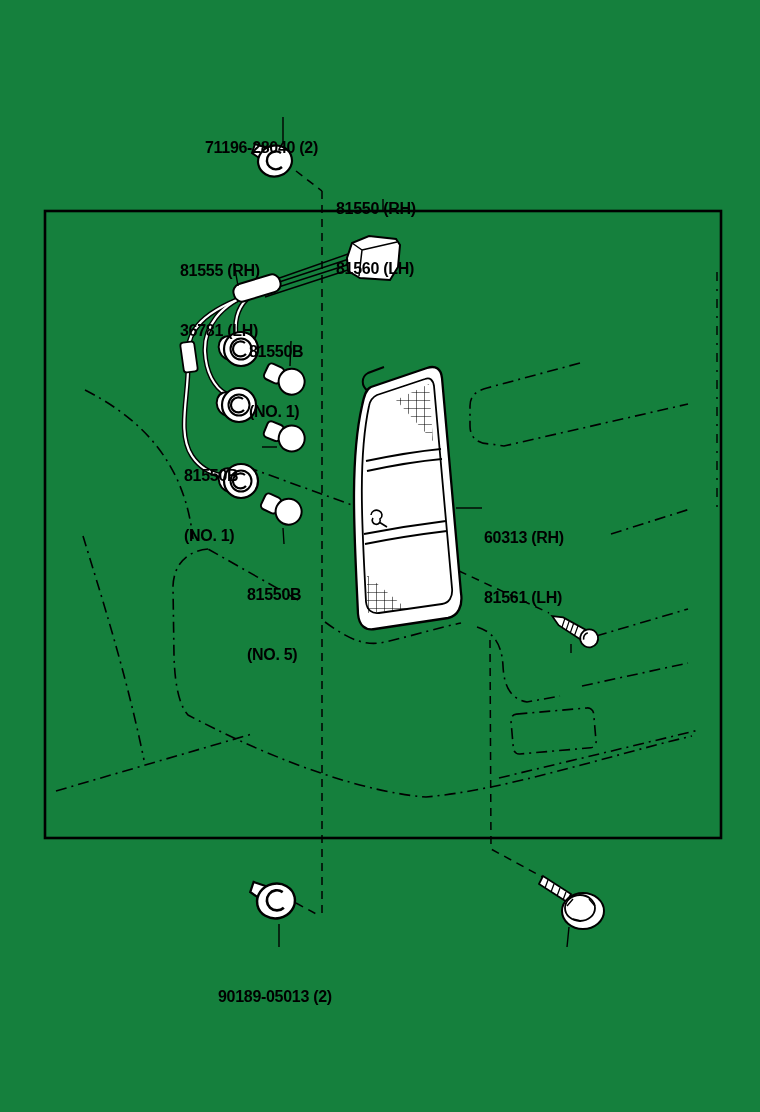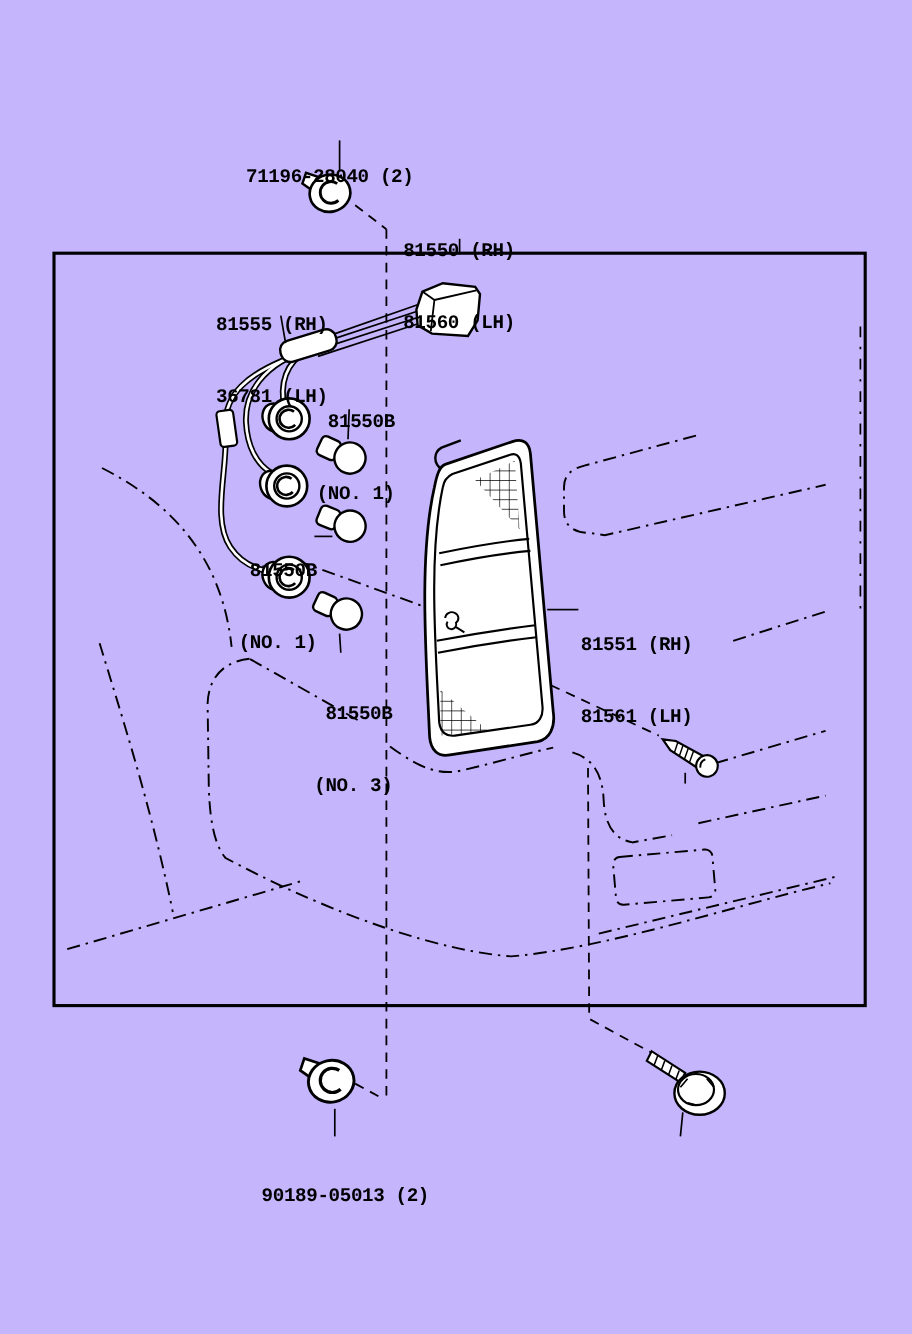--- a/index.html
+++ b/index.html
@@ -3,8 +3,8 @@
 <meta charset="utf-8">
 <style>
   html,body{margin:0;padding:0;background:#ffffff;}
-  #stage{position:relative;width:760px;height:1112px;background:#c4b5fd;overflow:hidden;
-         font-family:Liberation Mono, monospace;}
+  #stage{position:relative;width:760px;height:1112px;background:#15803d;overflow:hidden;
+         font-family:Liberation Sans, sans-serif;}
   #lineart{position:absolute;left:0;top:0;}
   .lbl{position:absolute;font-weight:700;font-size:16px;line-height:20px;color:#000;
        white-space:pre;letter-spacing:-0.3px;}

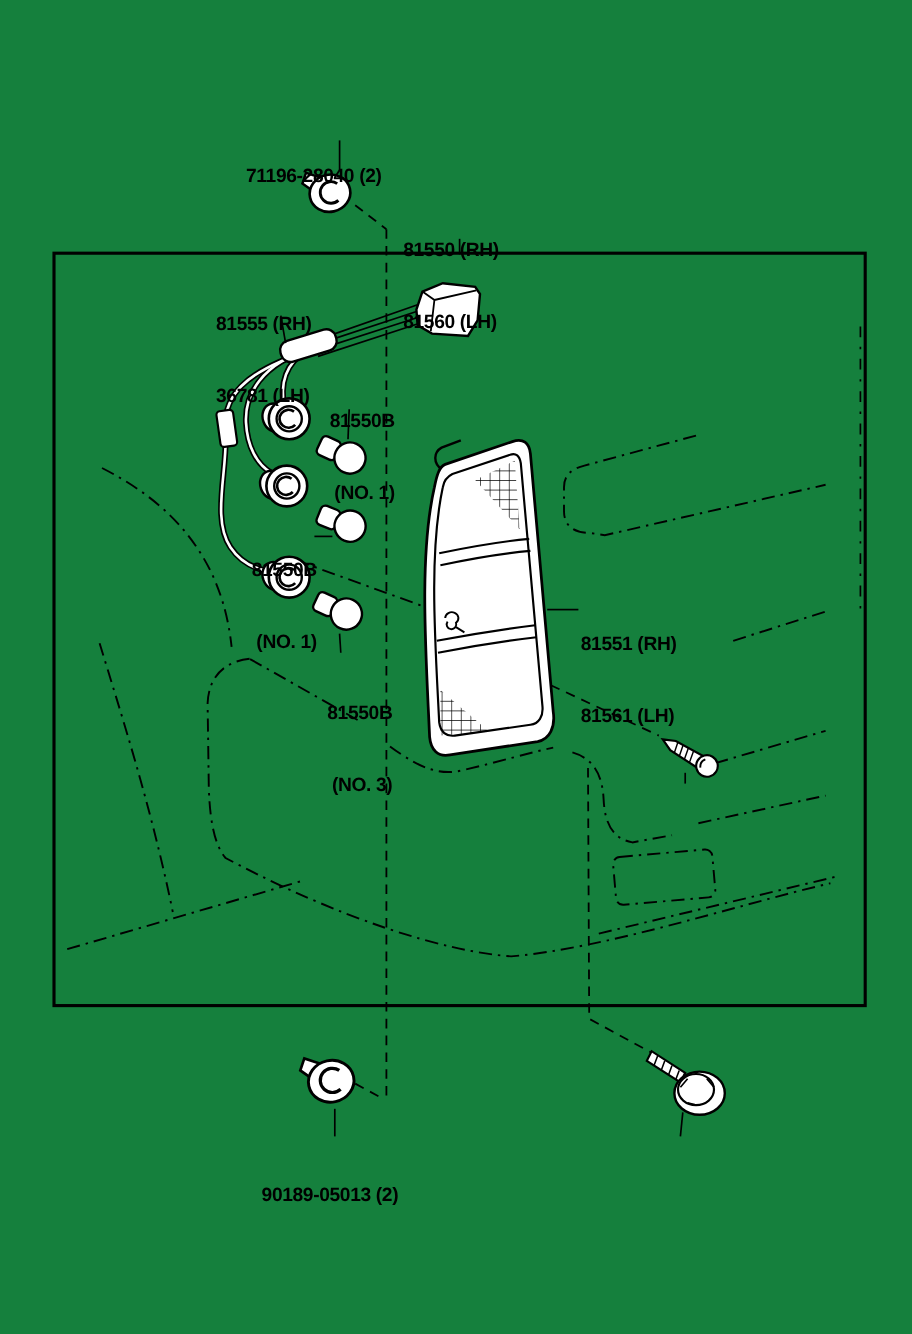--- a/index.html
+++ b/index.html
@@ -8,7 +8,7 @@
   #lineart{position:absolute;left:0;top:0;}
   .lbl{position:absolute;font-weight:700;font-size:16px;line-height:20px;color:#000;
        white-space:pre;letter-spacing:-0.3px;}
-  .center{text-align:right;}
+  .center{text-align:left;}
   .code{font-size:17px;}
 </style>
 </head>

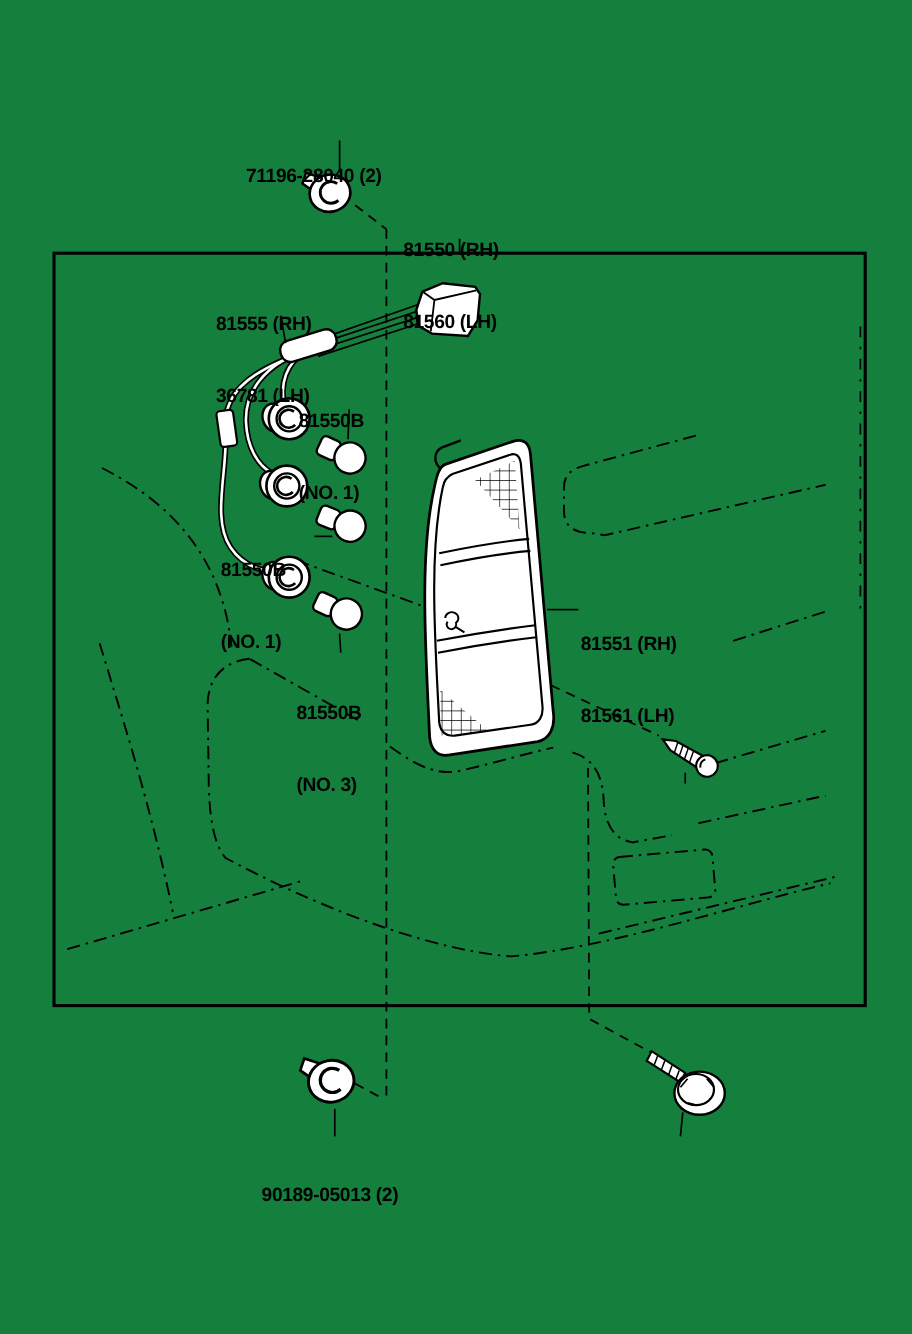--- a/index.html
+++ b/index.html
@@ -211,7 +211,7 @@
 </div>
 
 <div class="lbl" style="left:484px;top:488px;">
-  <div>81551 (RH)</div>
+  <div>60313 (RH)</div>
   <div>81561 (LH)</div>
 </div>
 

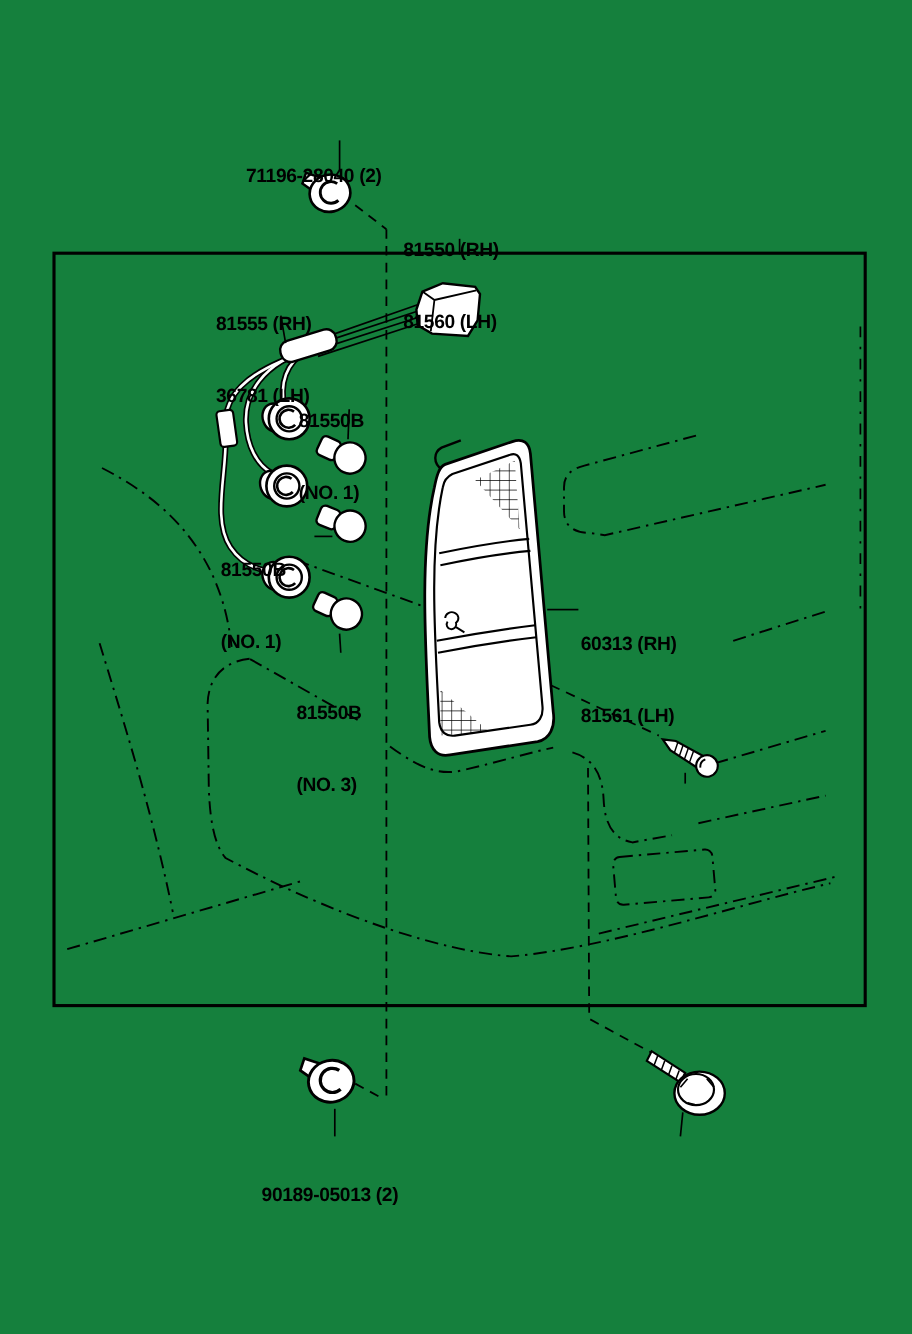--- a/index.html
+++ b/index.html
@@ -207,7 +207,7 @@
 
 <div class="lbl center" style="left:247px;top:545px;width:80px;">
   <div>81550B</div>
-  <div>(NO. 3)</div>
+  <div>(NO. 5)</div>
 </div>
 
 <div class="lbl" style="left:484px;top:488px;">

